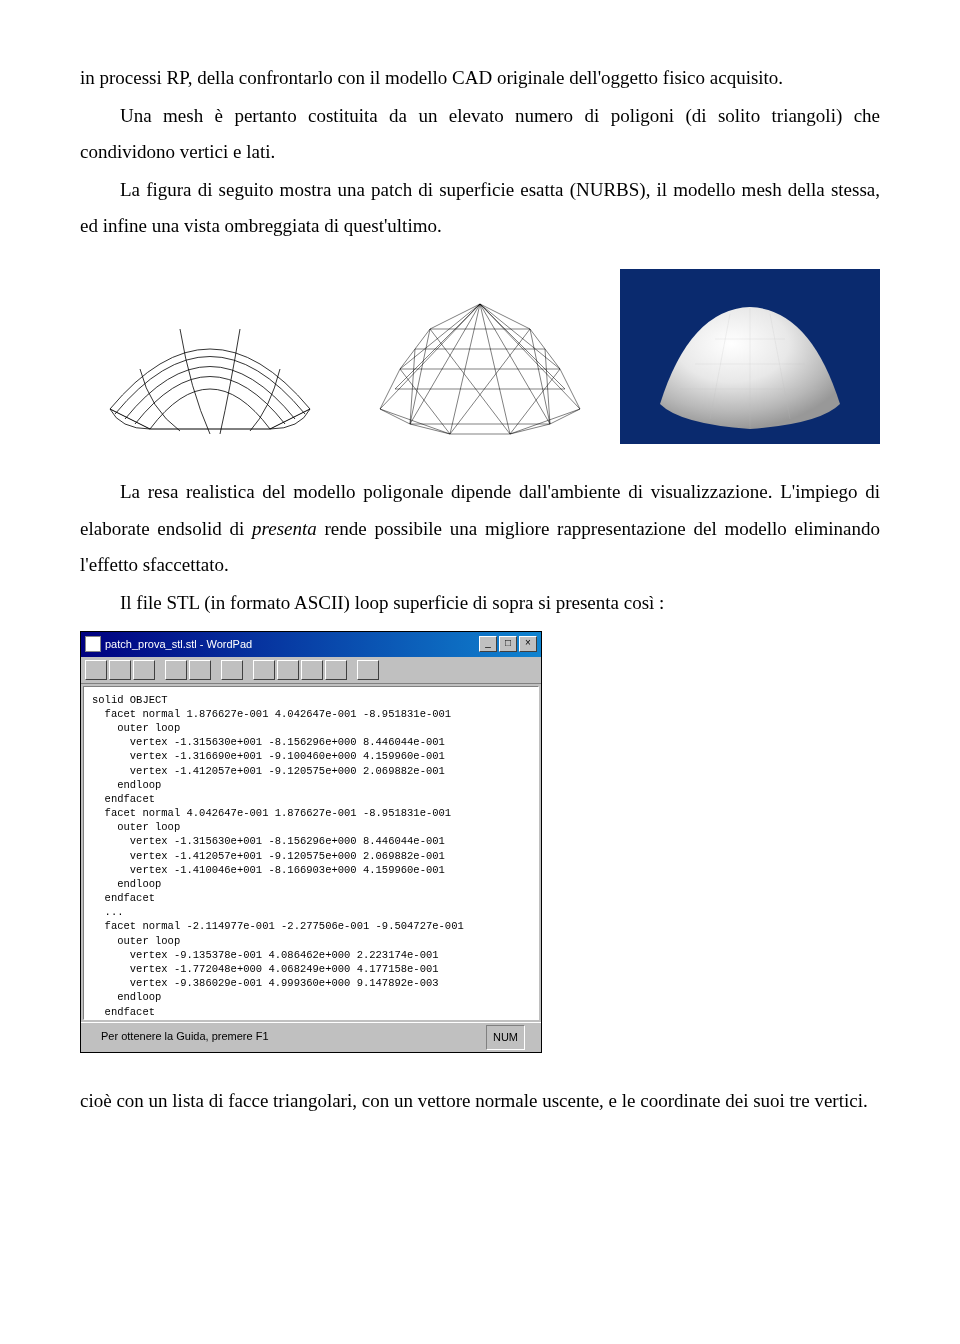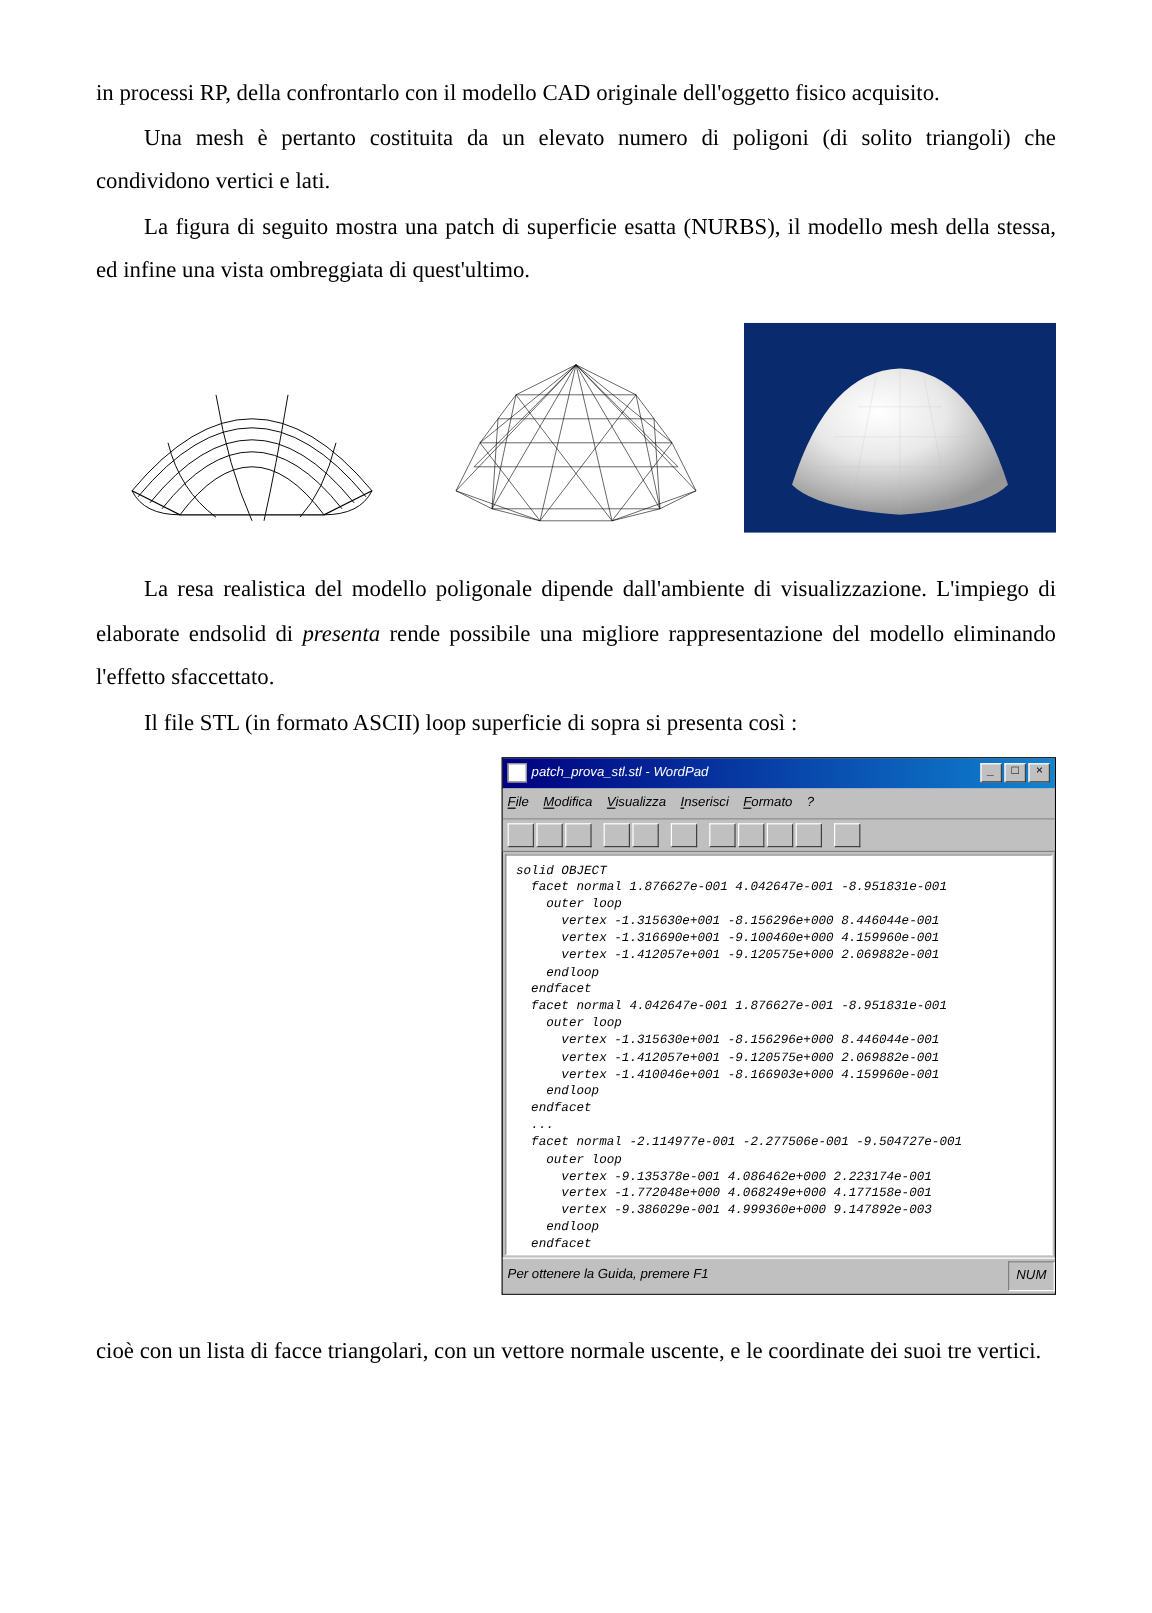--- a/index.html
+++ b/index.html
@@ -35,9 +35,8 @@
   }
   .wordpad-wrapper {
     display: flex;
-    justify-content: flex-end;
+    justify-content: flex-start;
     margin: 10px 0 30px 0;
-    font-style: italic;
   }
   .wordpad {
     width: 460px;

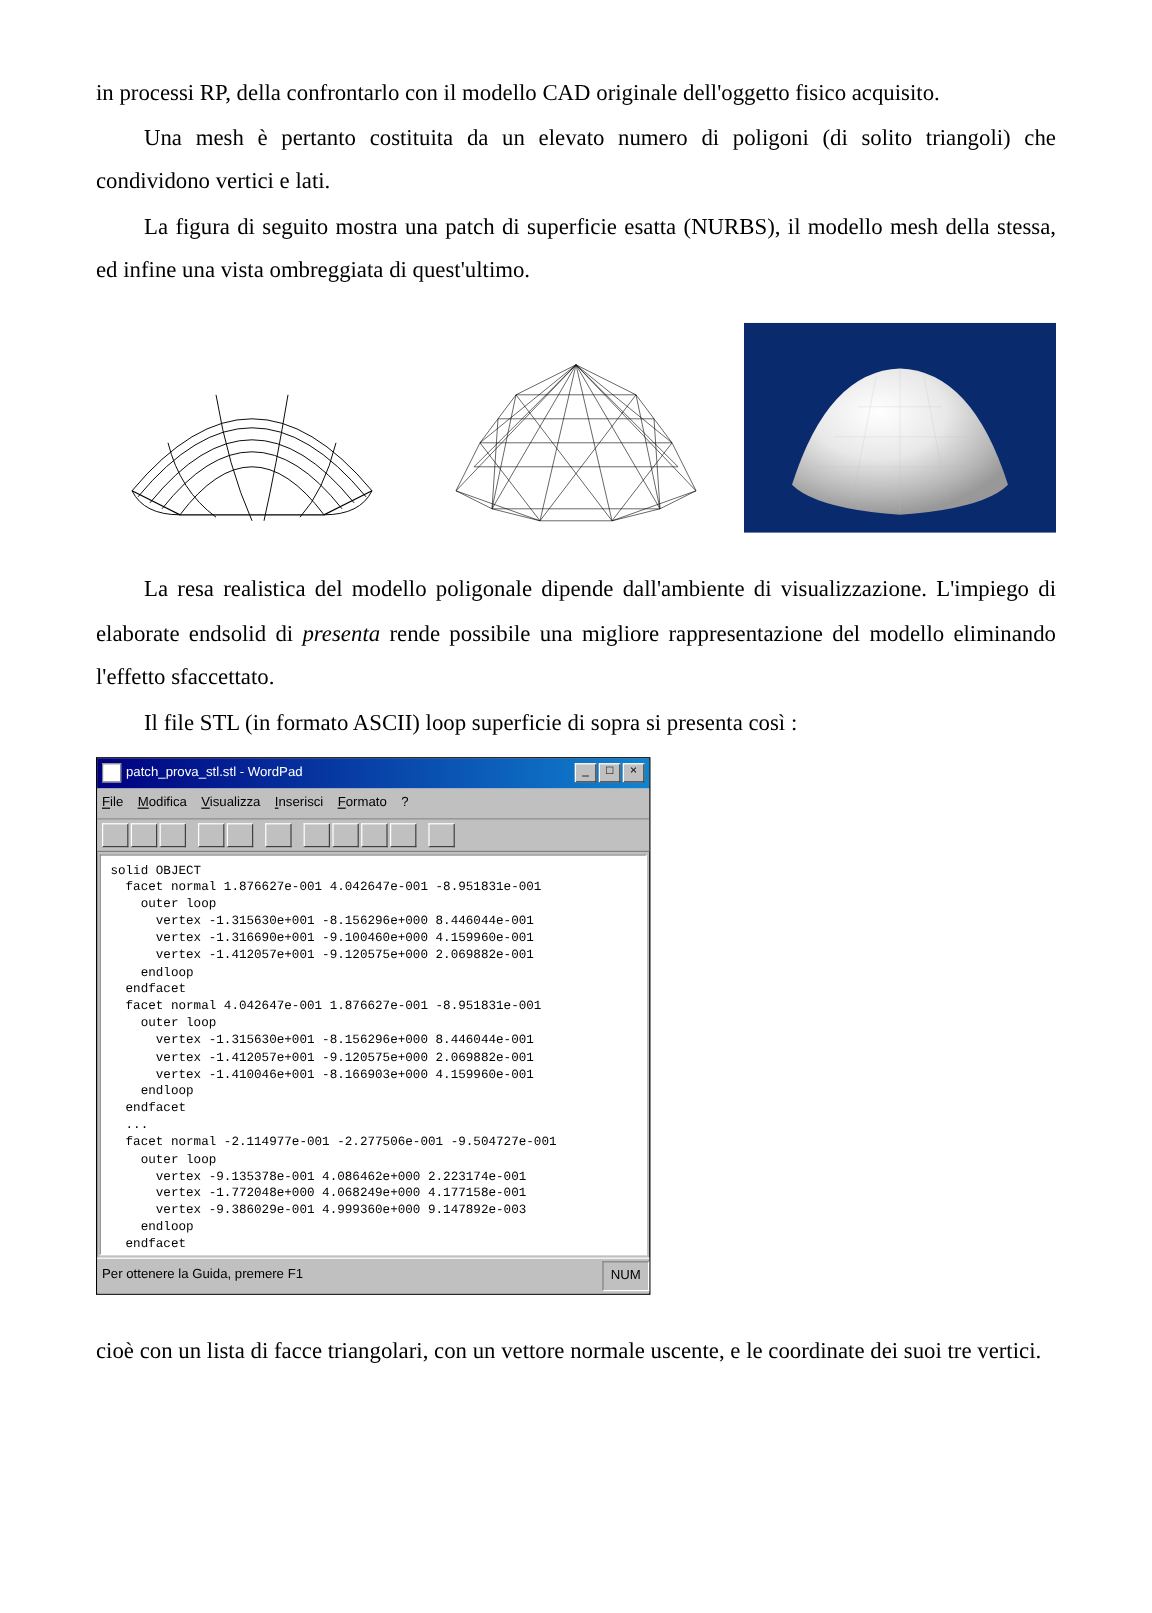--- a/index.html
+++ b/index.html
@@ -214,14 +214,6 @@
         <div class="btn">□</div>
         <div class="btn">×</div>
       </div>
-    </div>
-    <div class="menubar">
-      <span>File</span>
-      <span>Modifica</span>
-      <span>Visualizza</span>
-      <span>Inserisci</span>
-      <span>Formato</span>
-      <span>?</span>
     </div>
     <div class="toolbar">
       <div class="tbtn"></div>

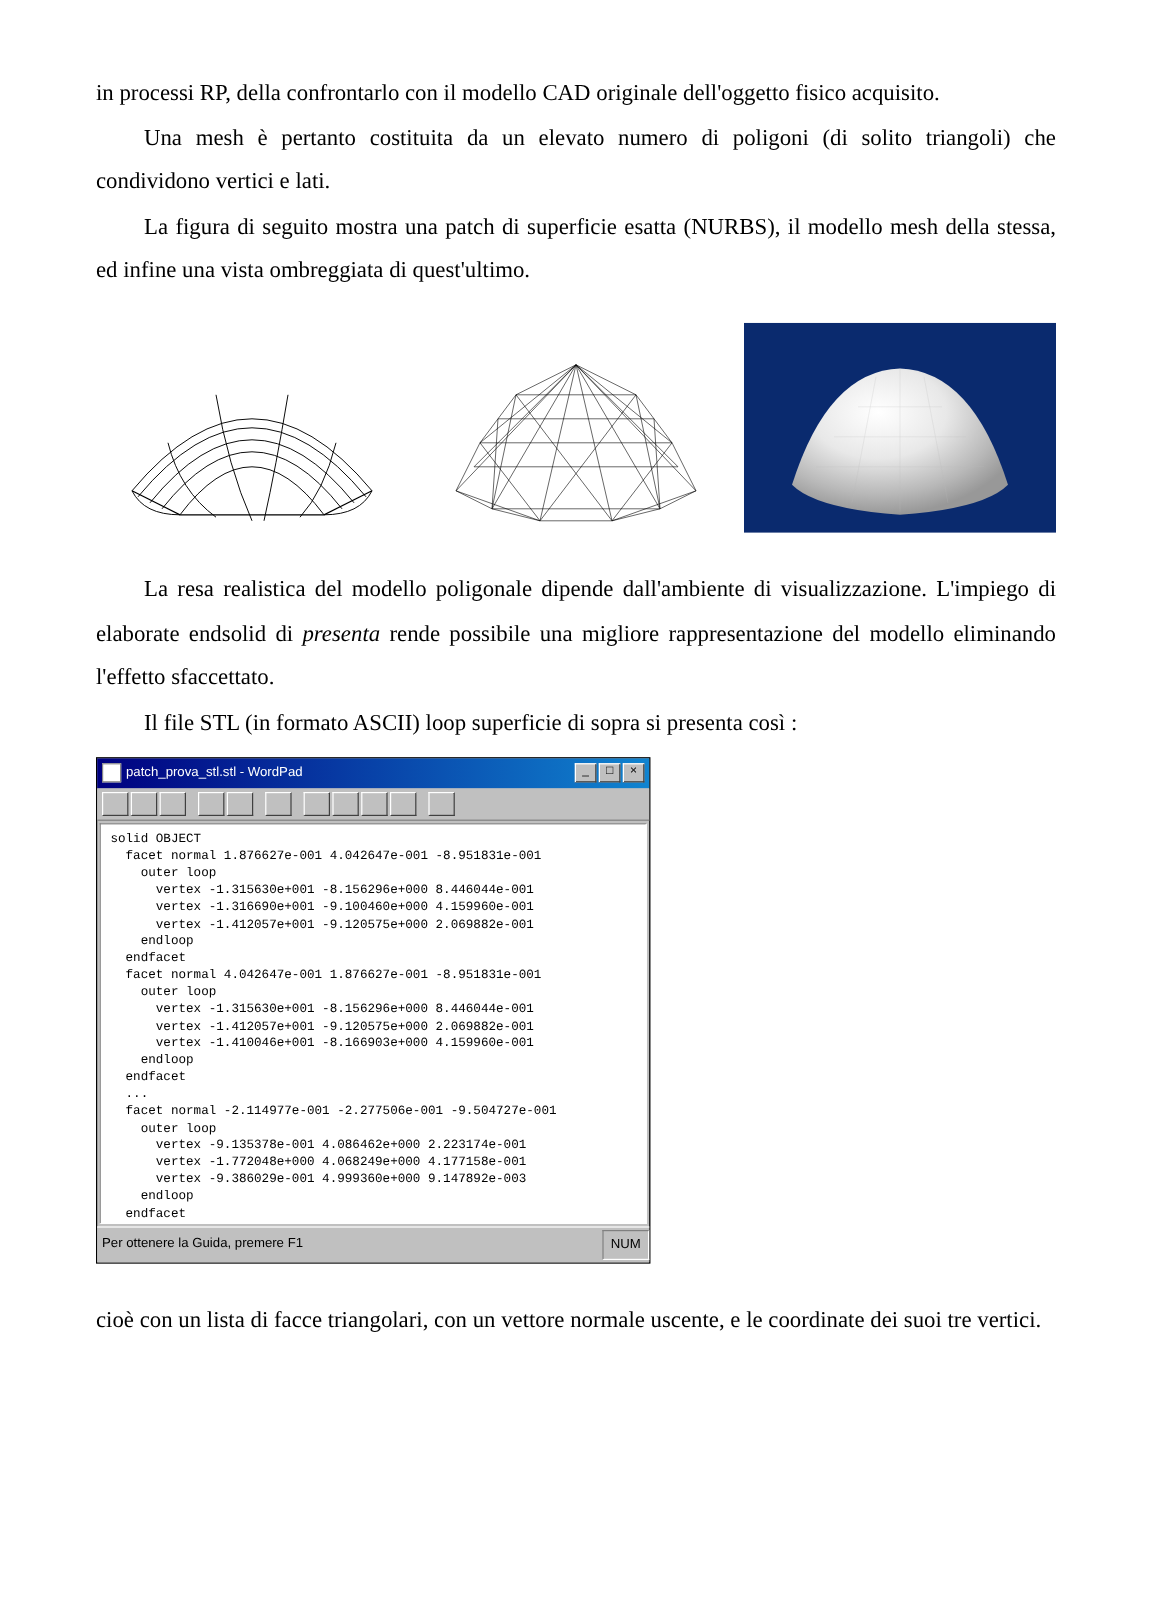--- a/index.html
+++ b/index.html
@@ -120,7 +120,7 @@
   }
   .statusbar {
     background: #c0c0c0;
-    padding: 2px 0;
+    padding: 2px 16px;
     display: flex;
     border-top: 1px solid #fff;
     font-size: 11px;

